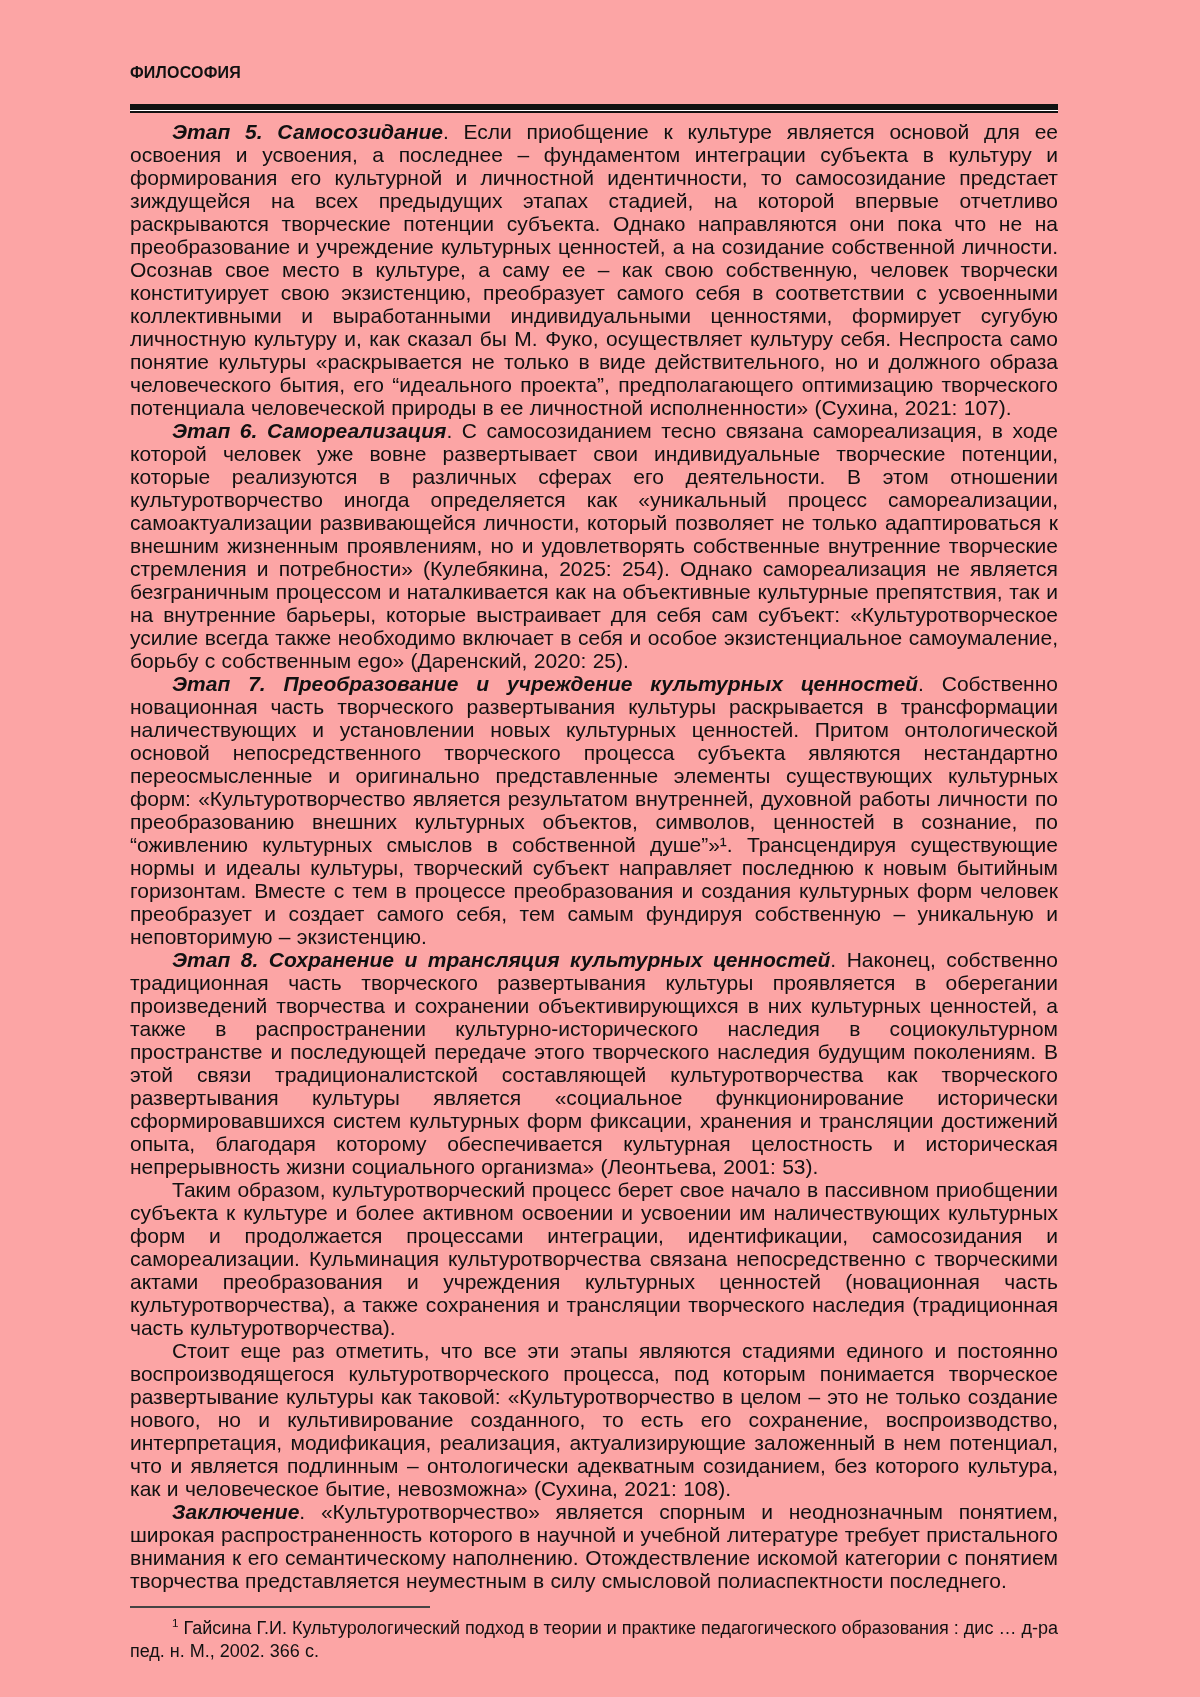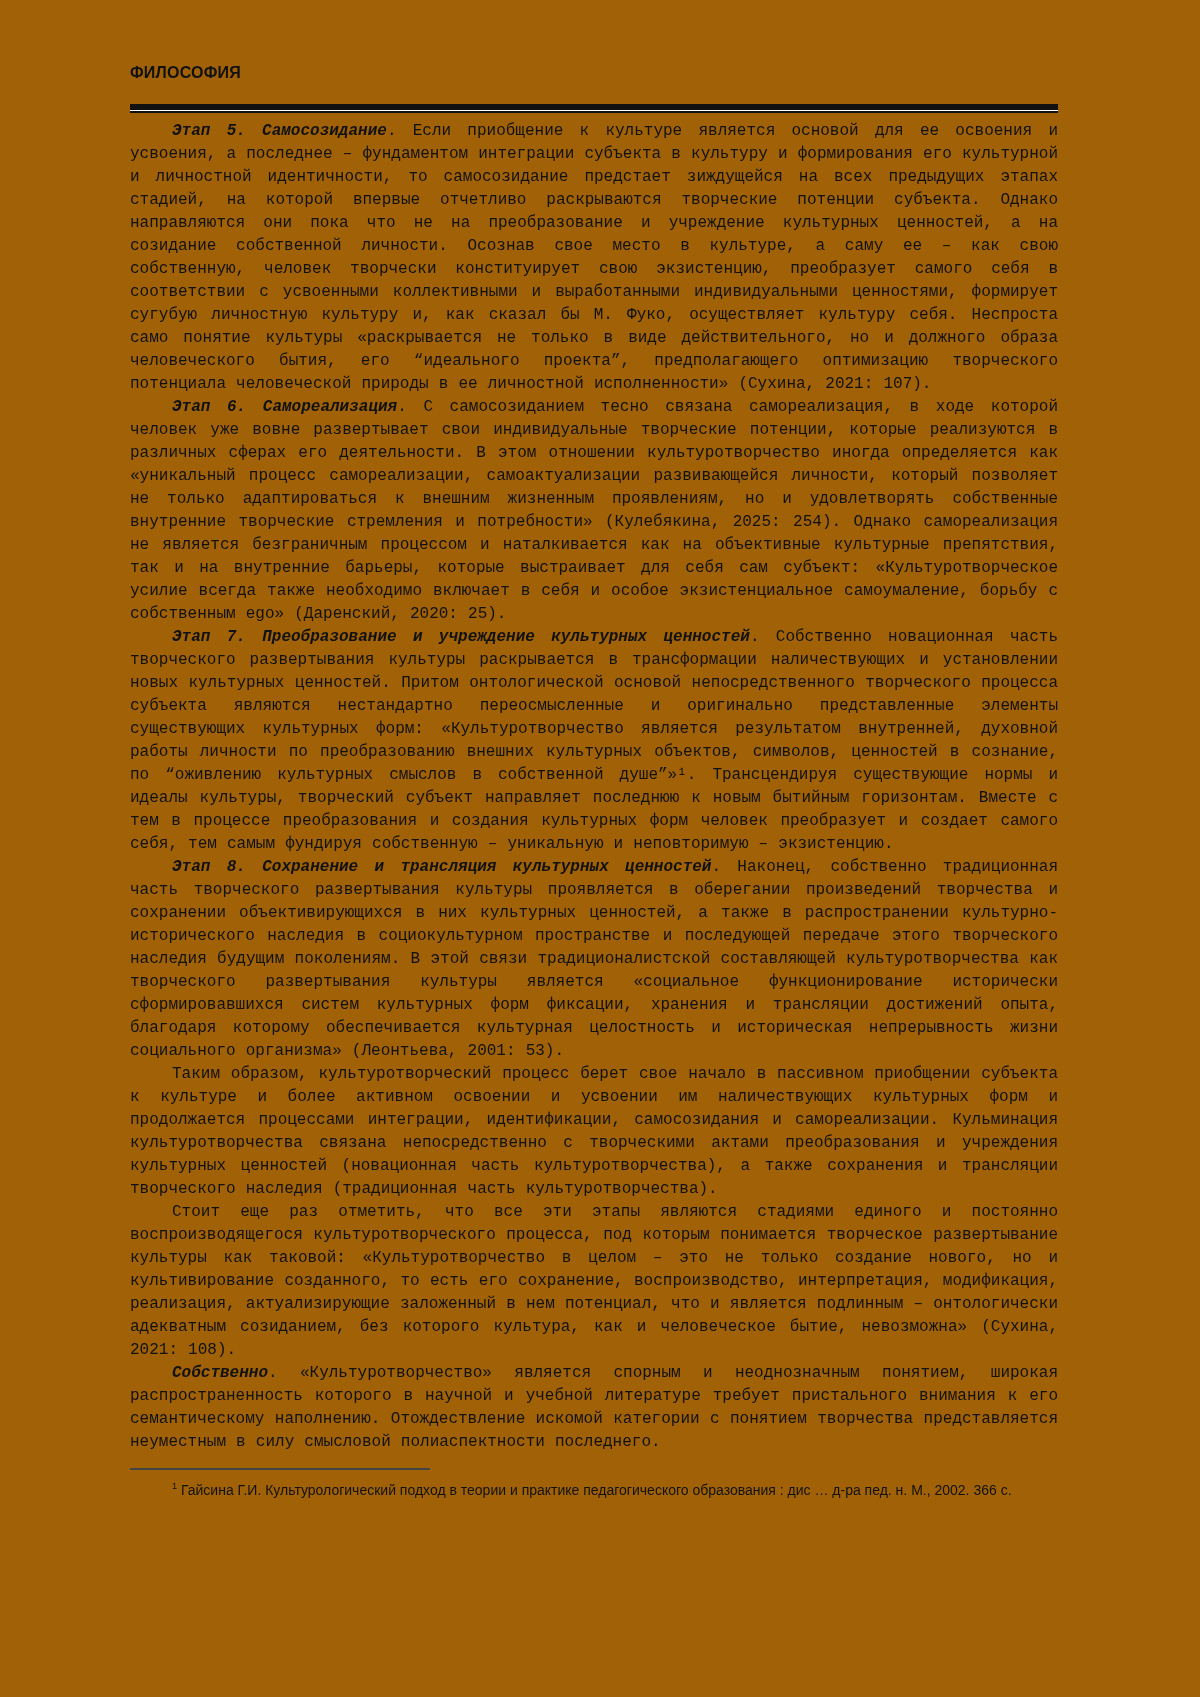--- a/index.html
+++ b/index.html
@@ -11,7 +11,7 @@
     position: relative;
     width: 1200px;
     height: 1697px;
-    background: #a16207;
+    background: #fca5a5;
     overflow: hidden;
     font-family: "Liberation Sans", "DejaVu Sans", sans-serif;
     color: #111111;

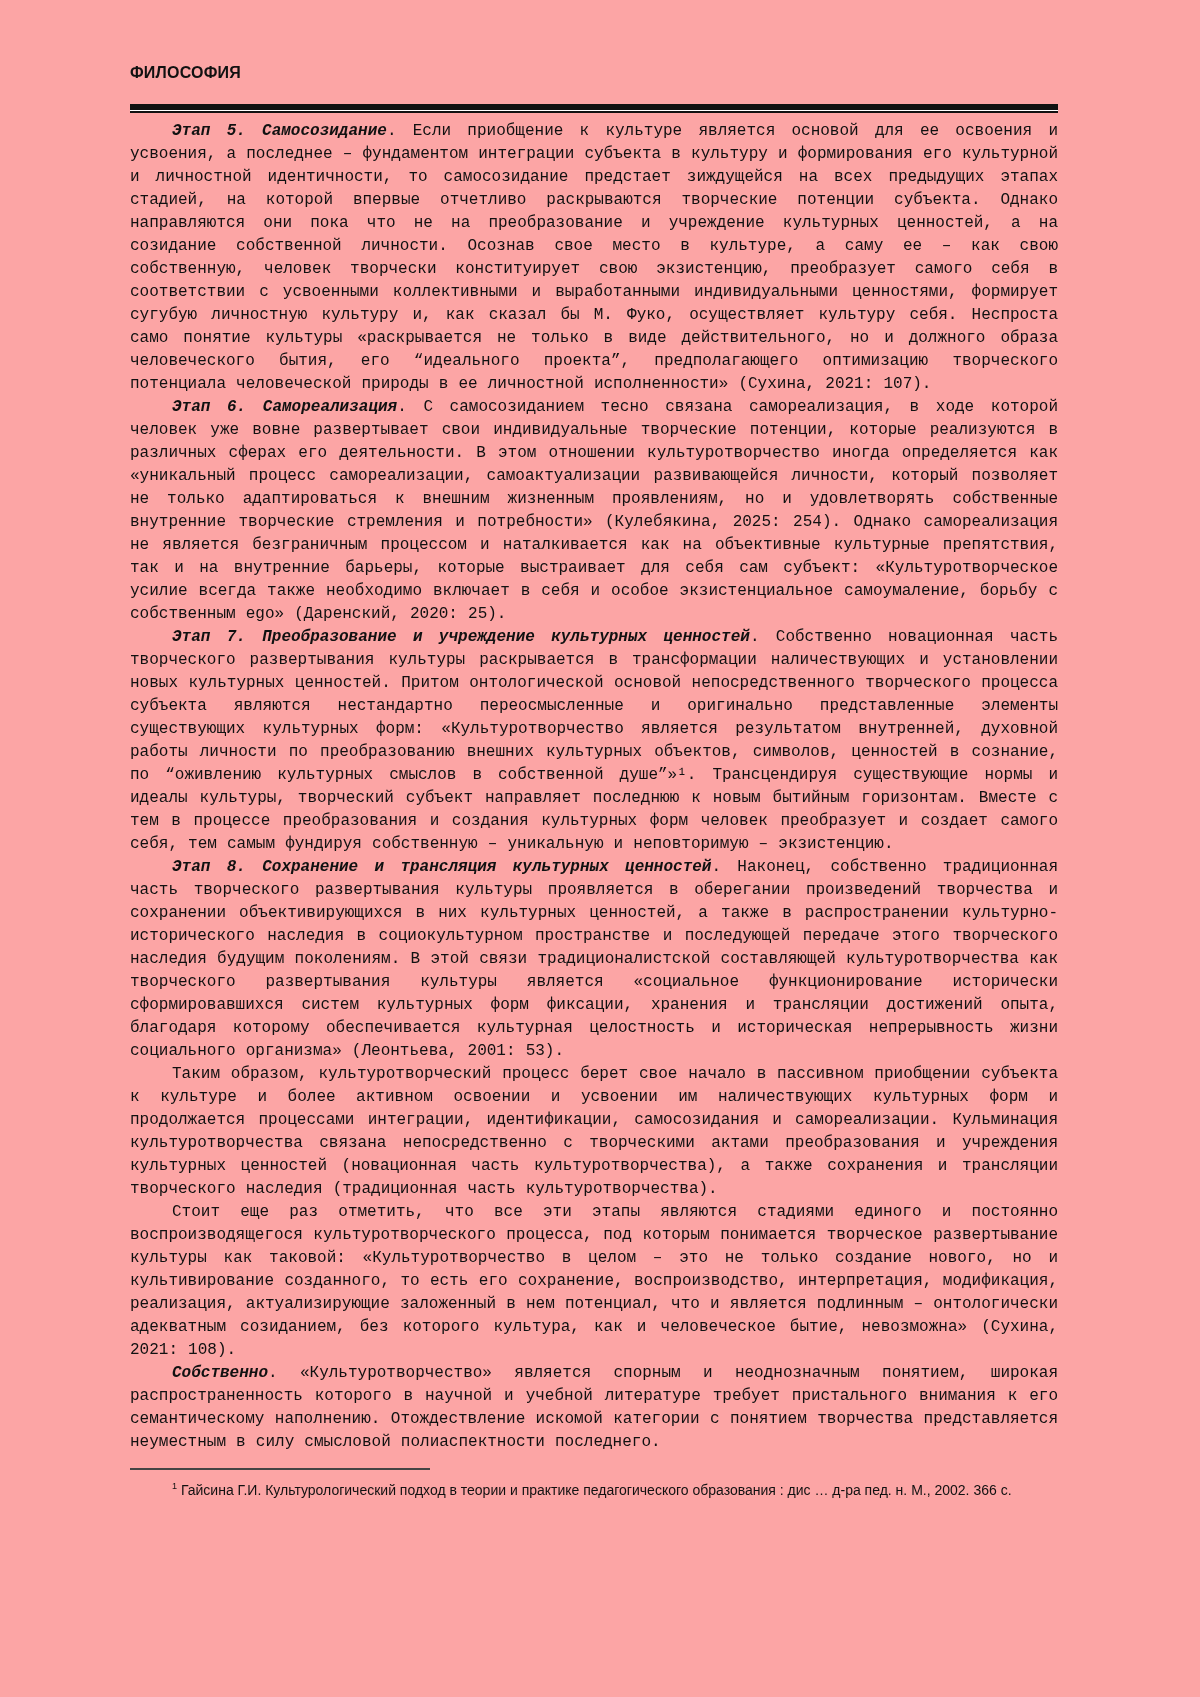--- a/index.html
+++ b/index.html
@@ -41,12 +41,11 @@
   }
   .body-text p {
     margin: 0;
-    font-size: 16px;
+    font-size: 21px;
     line-height: 23px;
     text-align: justify;
     text-indent: 42px;
     word-spacing: 0.5px;
-    font-family: Liberation Mono, monospace;
   }
   .para-lead {
     font-weight: bold;

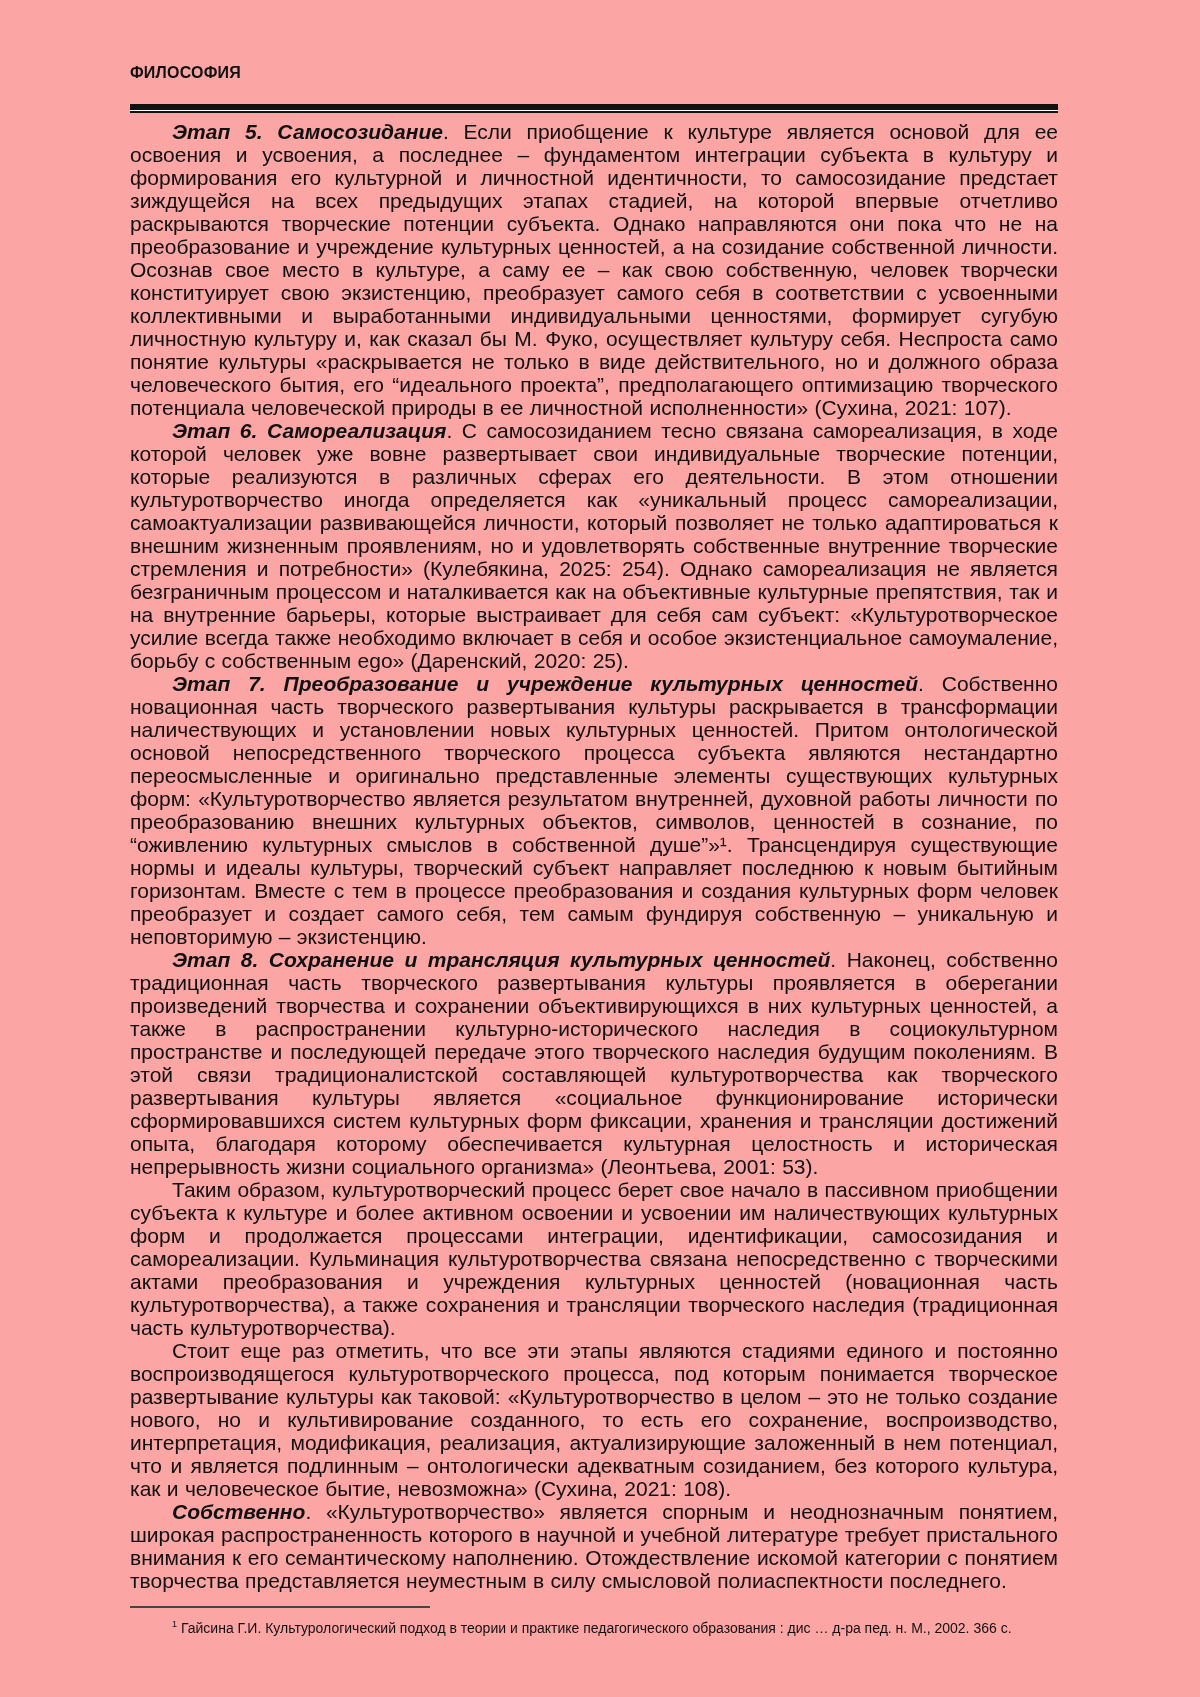--- a/index.html
+++ b/index.html
@@ -90,7 +90,7 @@
       <p><span class="para-lead">Этап 8. Сохранение и трансляция культурных ценностей</span><span>. Наконец, собственно традиционная часть творческого развертывания культуры проявляется в оберегании произведений творчества и сохранении объективирующихся в них культурных ценностей, а также в распространении культурно-исторического наследия в социокультурном пространстве и последующей передаче этого творческого наследия будущим поколениям. В этой связи традиционалистской составляющей культуротворчества как творческого развертывания культуры является «социальное функционирование исторически сформировавшихся систем культурных форм фиксации, хранения и трансляции достижений опыта, благодаря которому обеспечивается культурная целостность и историческая непрерывность жизни социального организма» (Леонтьева, 2001: 53).</span></p>
       <p><span class="para-lead"></span><span>Таким образом, культуротворческий процесс берет свое начало в пассивном приобщении субъекта к культуре и более активном освоении и усвоении им наличествующих культурных форм и продолжается процессами интеграции, идентификации, самосозидания и самореализации. Кульминация культуротворчества связана непосредственно с творческими актами преобразования и учреждения культурных ценностей (новационная часть культуротворчества), а также сохранения и трансляции творческого наследия (традиционная часть культуротворчества).</span></p>
       <p><span class="para-lead"></span><span>Стоит еще раз отметить, что все эти этапы являются стадиями единого и постоянно воспроизводящегося культуротворческого процесса, под которым понимается творческое развертывание культуры как таковой: «Культуротворчество в целом – это не только создание нового, но и культивирование созданного, то есть его сохранение, воспроизводство, интерпретация, модификация, реализация, актуализирующие заложенный в нем потенциал, что и является подлинным – онтологически адекватным созиданием, без которого культура, как и человеческое бытие, невозможна» (Сухина, 2021: 108).</span></p>
-      <p><span class="para-lead">Собственно</span><span>. «Культуротворчество» является спорным и неоднозначным понятием, широкая распространенность которого в научной и учебной литературе требует пристального внимания к его семантическому наполнению. Отождествление искомой категории с понятием творчества представляется неуместным в силу смысловой полиаспектности последнего.</span></p>
+      <p><span class="para-lead">Заключение</span><span>. «Культуротворчество» является спорным и неоднозначным понятием, широкая распространенность которого в научной и учебной литературе требует пристального внимания к его семантическому наполнению. Отождествление искомой категории с понятием творчества представляется неуместным в силу смысловой полиаспектности последнего.</span></p>
     </div>
 
     <div class="footnote-block">

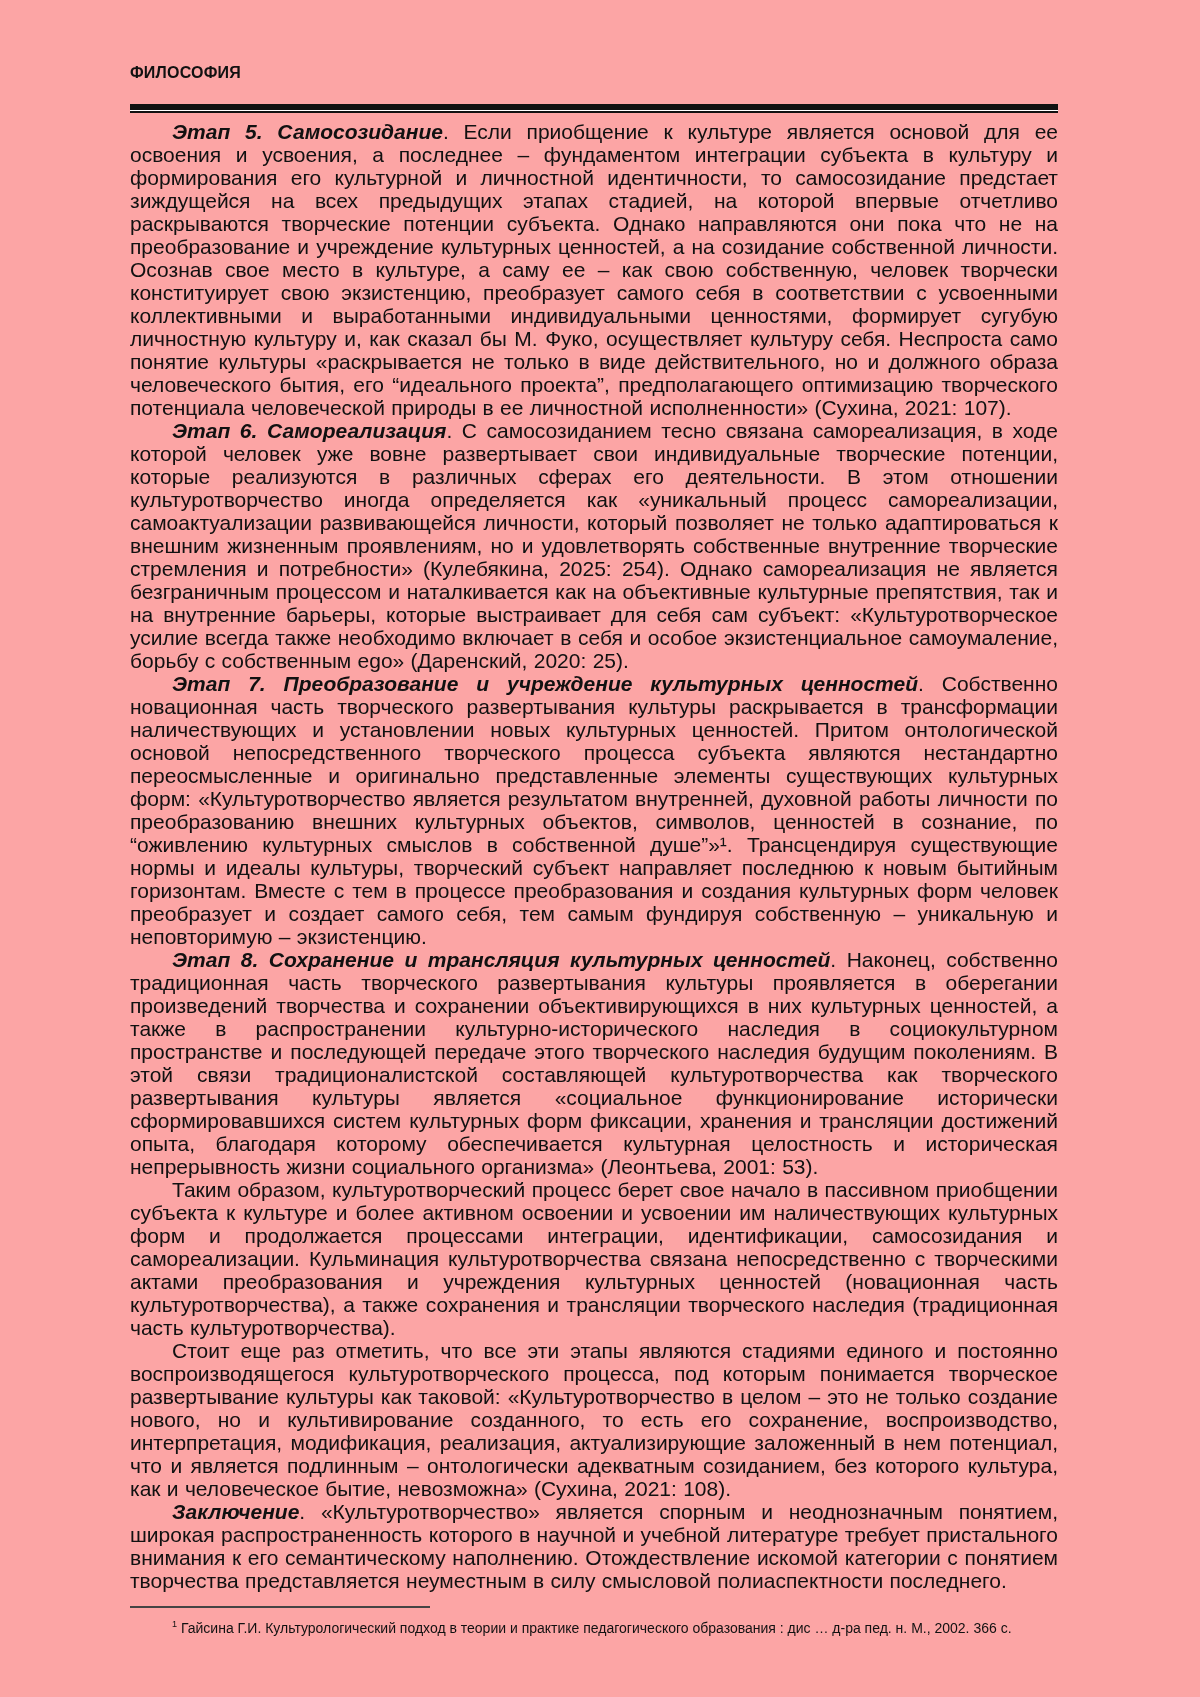--- a/index.html
+++ b/index.html
@@ -61,7 +61,7 @@
   }
   .footnote-block p {
     margin: 9px 0 0 0;
-    font-size: 14px;
+    font-size: 18px;
     line-height: 23px;
     text-align: justify;
     text-indent: 42px;

